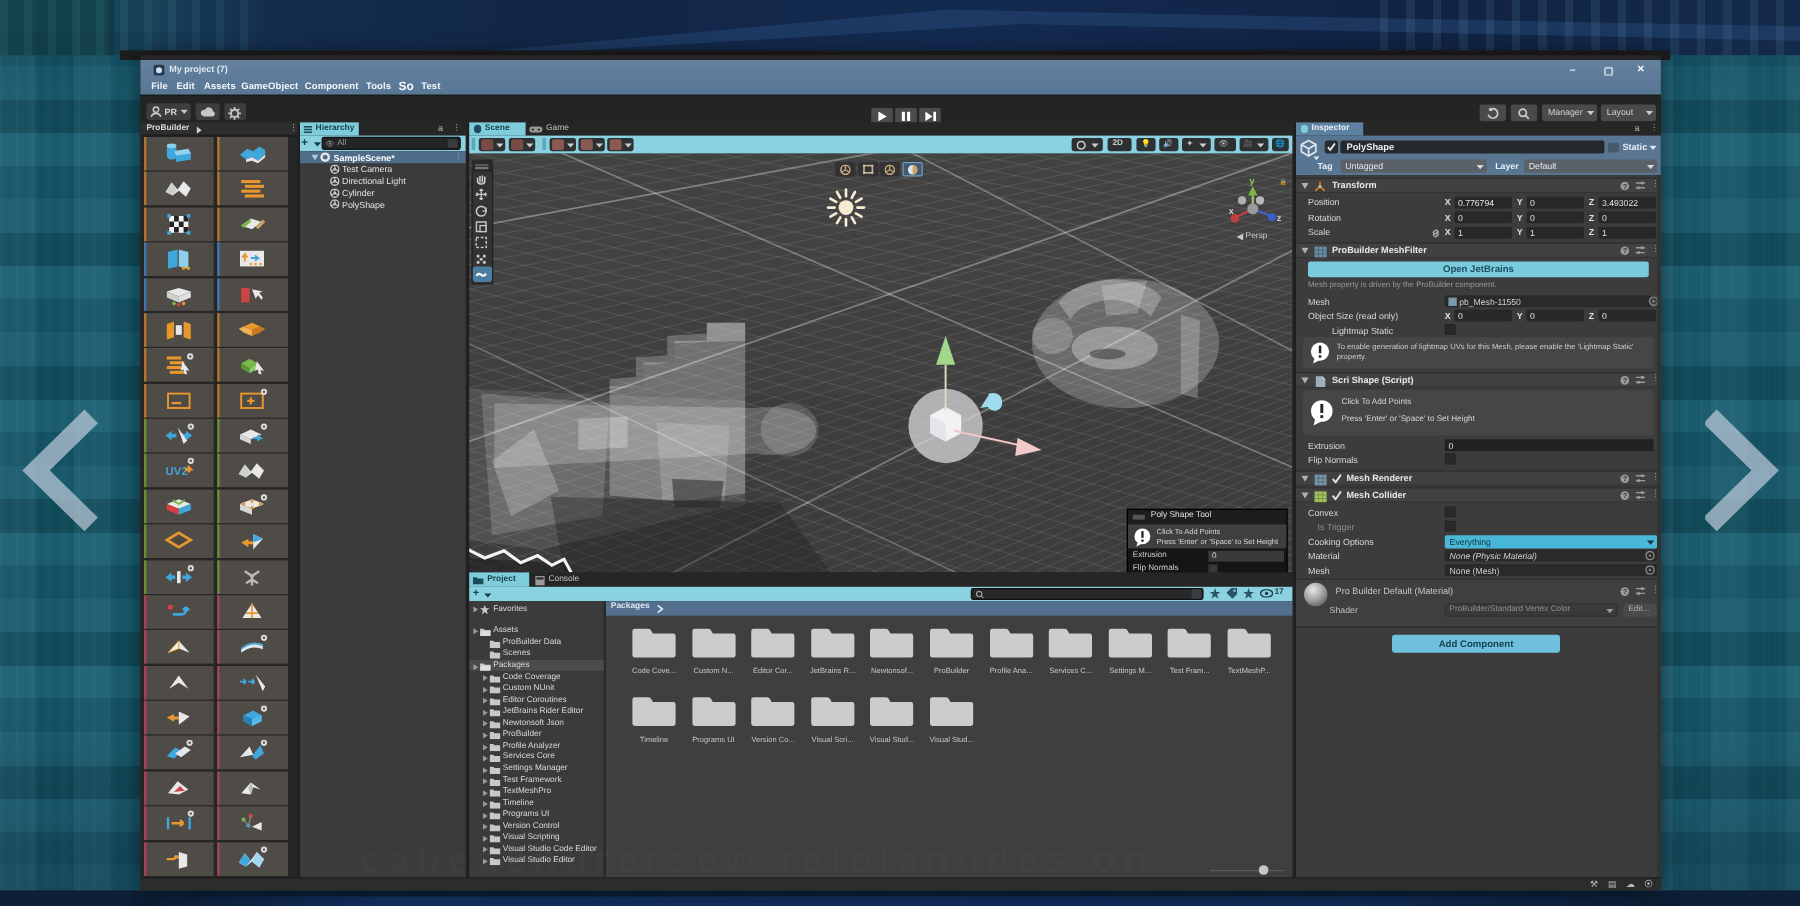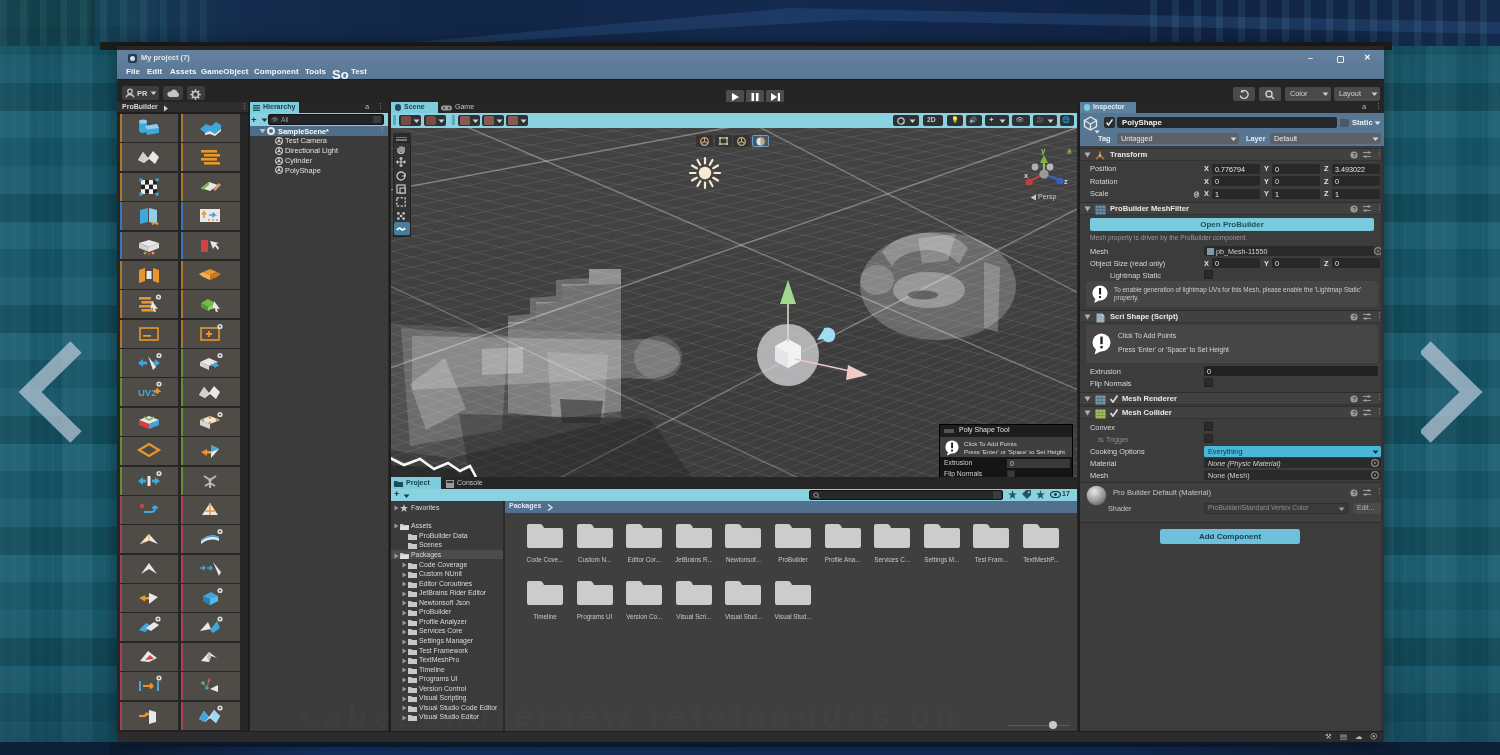--- a/index.html
+++ b/index.html
@@ -41,7 +41,7 @@
 <div style="left:201px;top:67px;font-size:7.9px;color:#f3f7fb;font-weight:700;white-space:nowrap;letter-spacing:0.1px;">GameObject</div>
 <div style="left:254px;top:67px;font-size:7.9px;color:#f3f7fb;font-weight:700;white-space:nowrap;letter-spacing:0.1px;">Component</div>
 <div style="left:305px;top:67px;font-size:7.9px;color:#f3f7fb;font-weight:700;white-space:nowrap;letter-spacing:0.1px;">Tools</div>
-<div style="left:332px;top:67px;font-size:13px;color:#f3f7fb;font-weight:700;white-space:nowrap;letter-spacing:0.1px;">So</div>
+<div style="left:332px;top:67px;font-size:10px;color:#f3f7fb;font-weight:700;white-space:nowrap;letter-spacing:0.1px;">So</div>
 <div style="left:351px;top:67px;font-size:7.9px;color:#f3f7fb;font-weight:700;white-space:nowrap;letter-spacing:0.1px;">Test</div>
 <div style="left:117px;top:79px;width:1267px;height:23px;background:#242424;border-top:1px solid #1a1a1a;"></div>
 <div style="left:122px;top:86px;width:37px;height:14px;background:#3d3d3d;border-radius:2px;"></div>

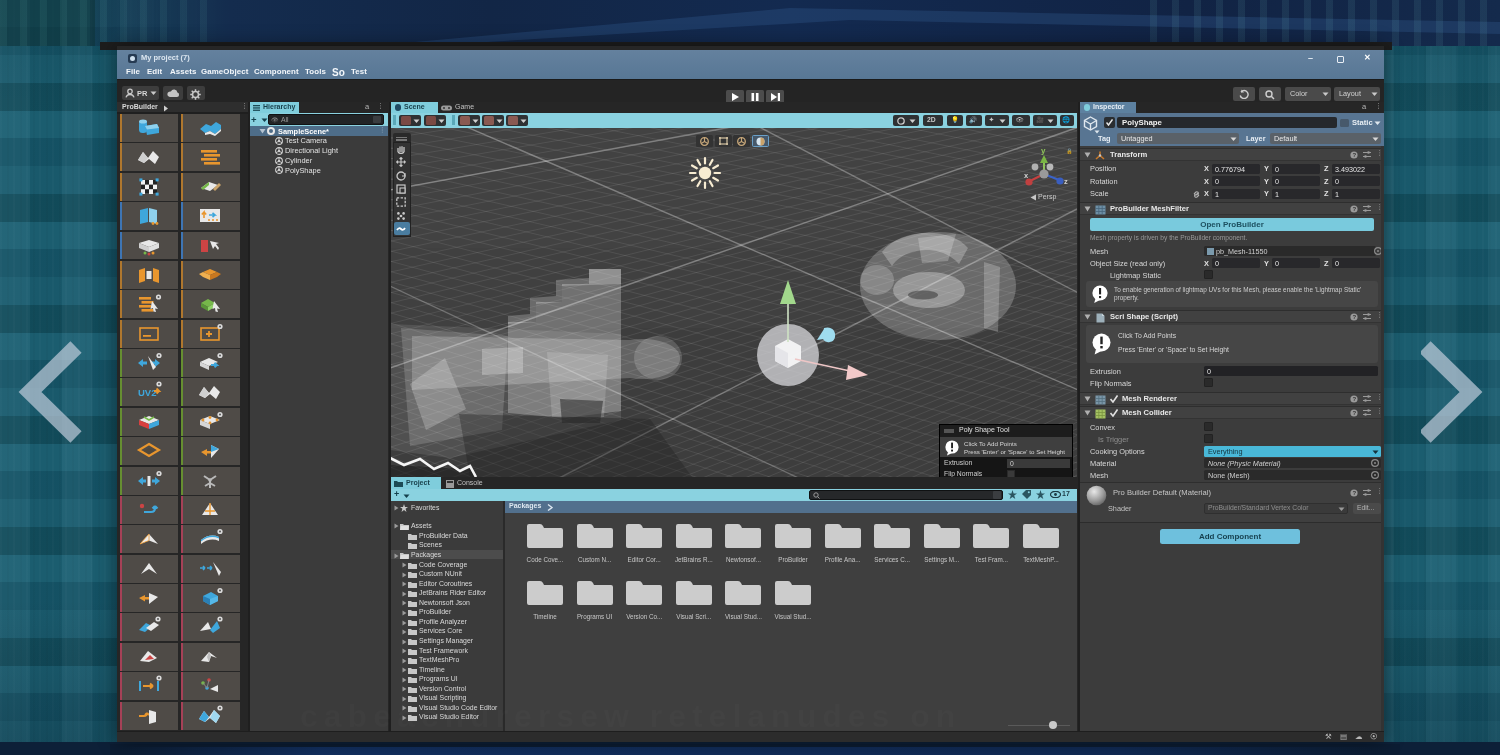--- a/index.html
+++ b/index.html
@@ -96,7 +96,7 @@
       <path d="M6.3 6.3 L9 9" stroke="#cfcfcf" stroke-width="1.5"></path>
     </svg>
 <div style="left:1285px;top:87px;width:46px;height:14px;background:#4a4a4a;border-radius:2px;"></div>
-<div style="left:1290px;top:89px;font-size:7.3px;color:#d2d2d2;font-weight:400;white-space:nowrap;">Color</div>
+<div style="left:1290px;top:89px;font-size:7.3px;color:#d2d2d2;font-weight:400;white-space:nowrap;">Manager</div>
 <svg style="left:1322px;top:92px" width="7" height="5">
       <path d="M0.5 0.5 L3.5 4 L6.5 0.5" fill="#c9c9c9"></path>
     </svg>

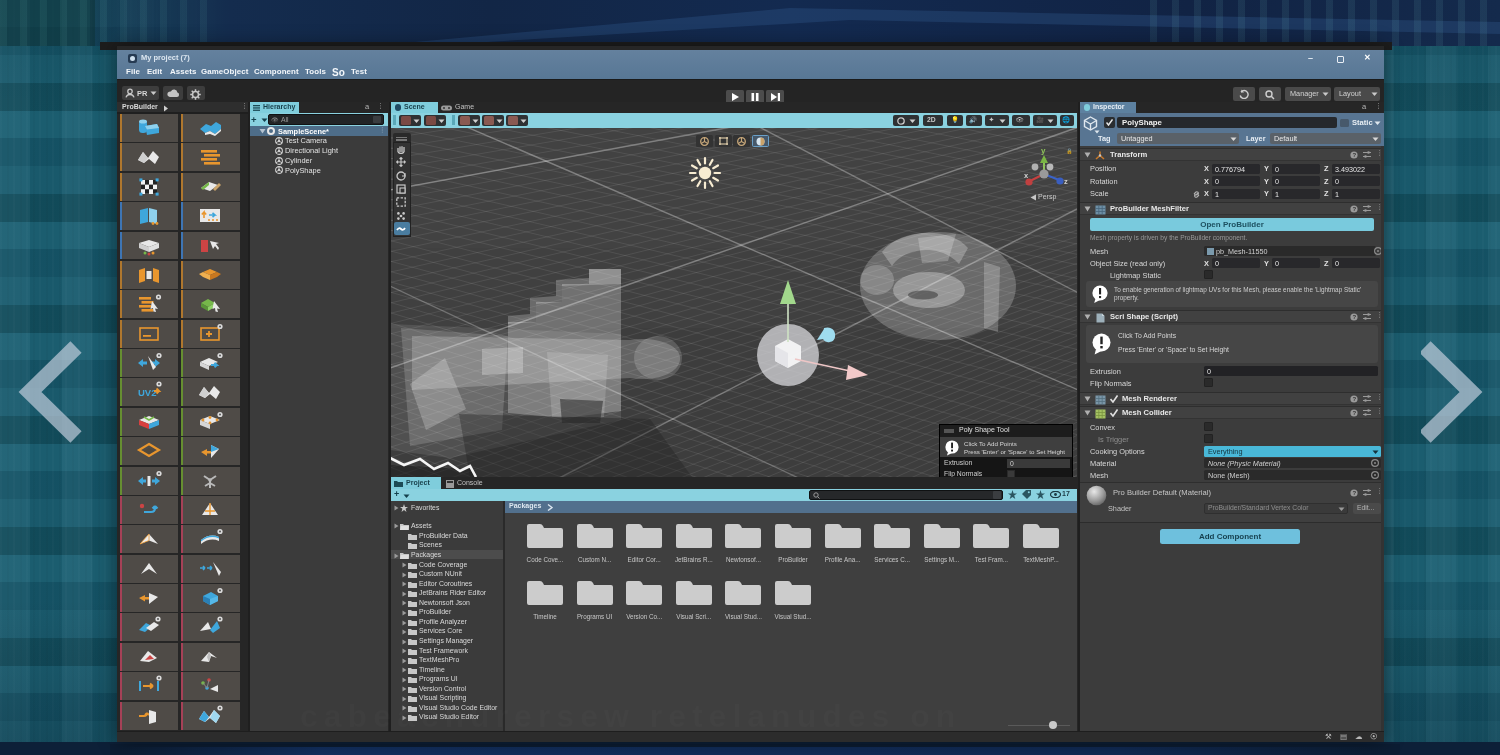--- a/index.html
+++ b/index.html
@@ -1201,7 +1201,7 @@
     </svg>
 <div style="left:1376px;top:203px;font-size:7px;color:#9a9a9a;font-weight:400;white-space:nowrap;">⋮</div>
 <div style="left:1090px;top:218px;width:284px;height:13px;background:#79cadd;border-radius:2px;"></div>
-<div style="left:1232px;top:220px;font-size:8px;color:#1d5060;font-weight:700;white-space:nowrap;transform:translateX(-50%);">Open ProBuilder</div>
+<div style="left:1232px;top:220px;font-size:8px;color:#1d5060;font-weight:700;white-space:nowrap;transform:translateX(-50%);">Open JetBrains</div>
 <div style="left:1090px;top:234px;font-size:6.6px;color:#999999;font-weight:400;white-space:nowrap;">Mesh property is driven by the ProBuilder component.</div>
 <div style="left:1090px;top:246.5px;font-size:7.4px;color:#d8d8d8;font-weight:400;white-space:nowrap;">Mesh</div>
 <div style="left:1204px;top:245.5px;width:172px;height:10.5px;background:#2a2a2a;border-radius:1.5px;"></div>

